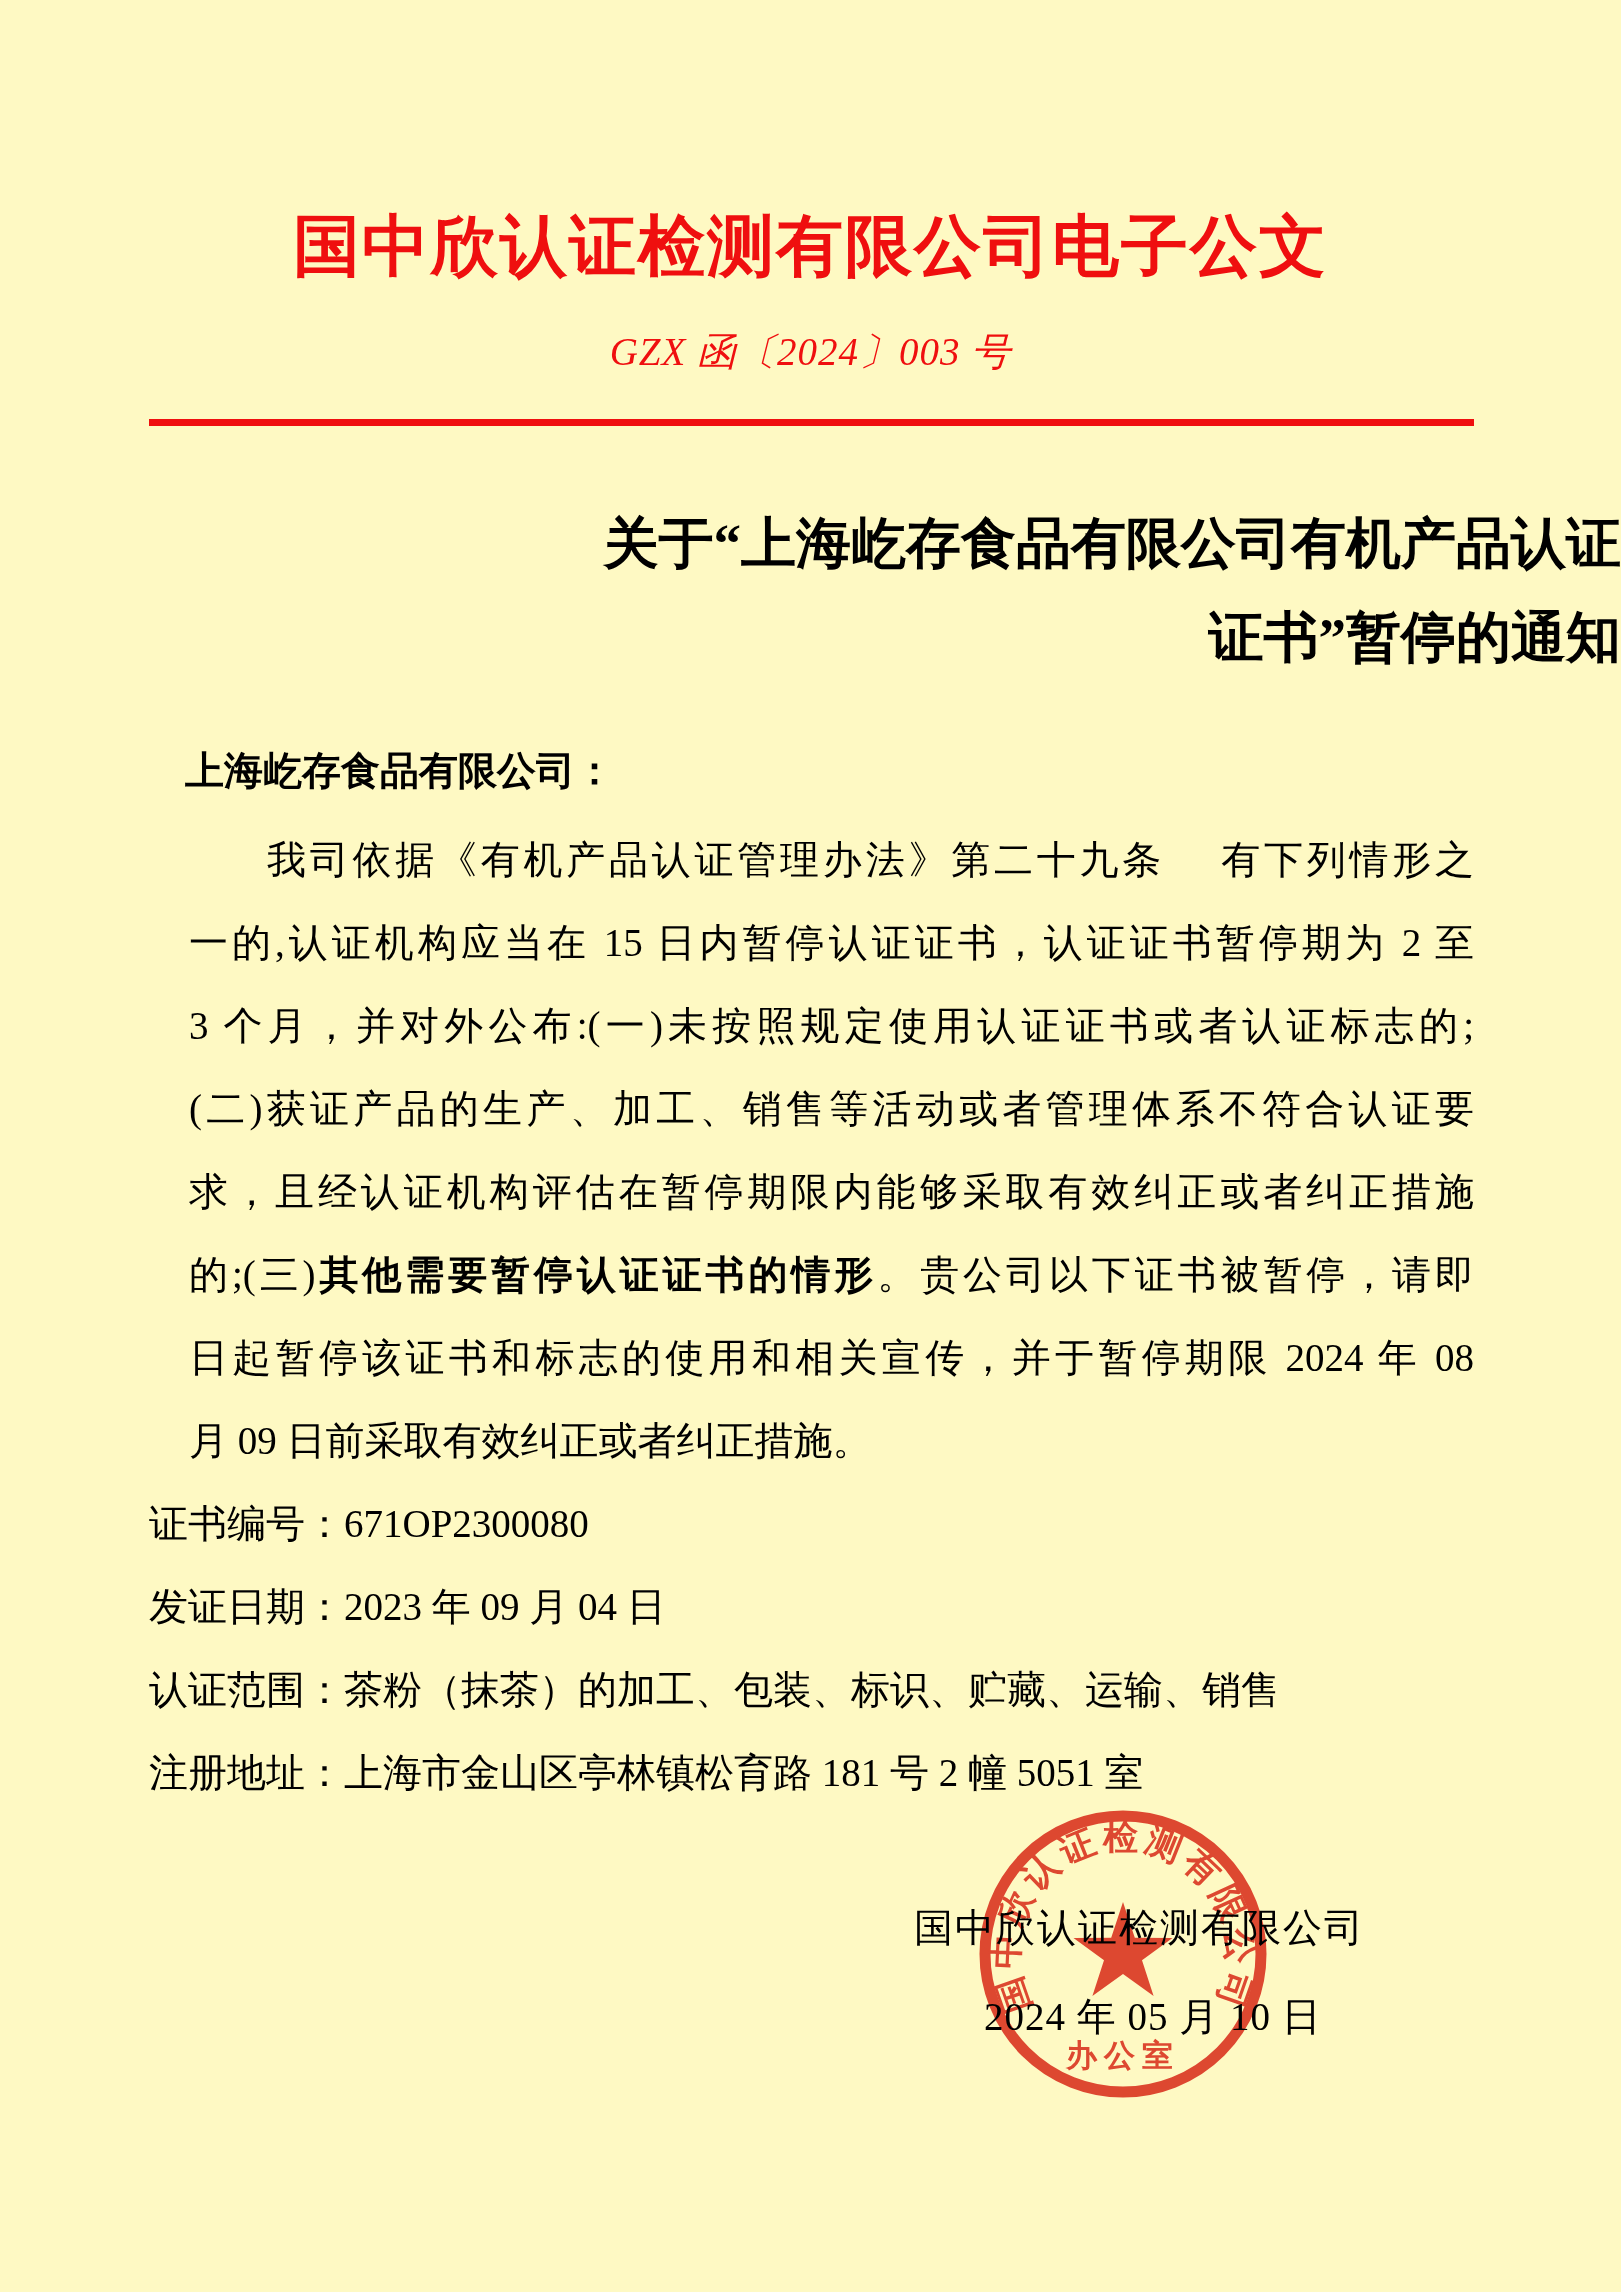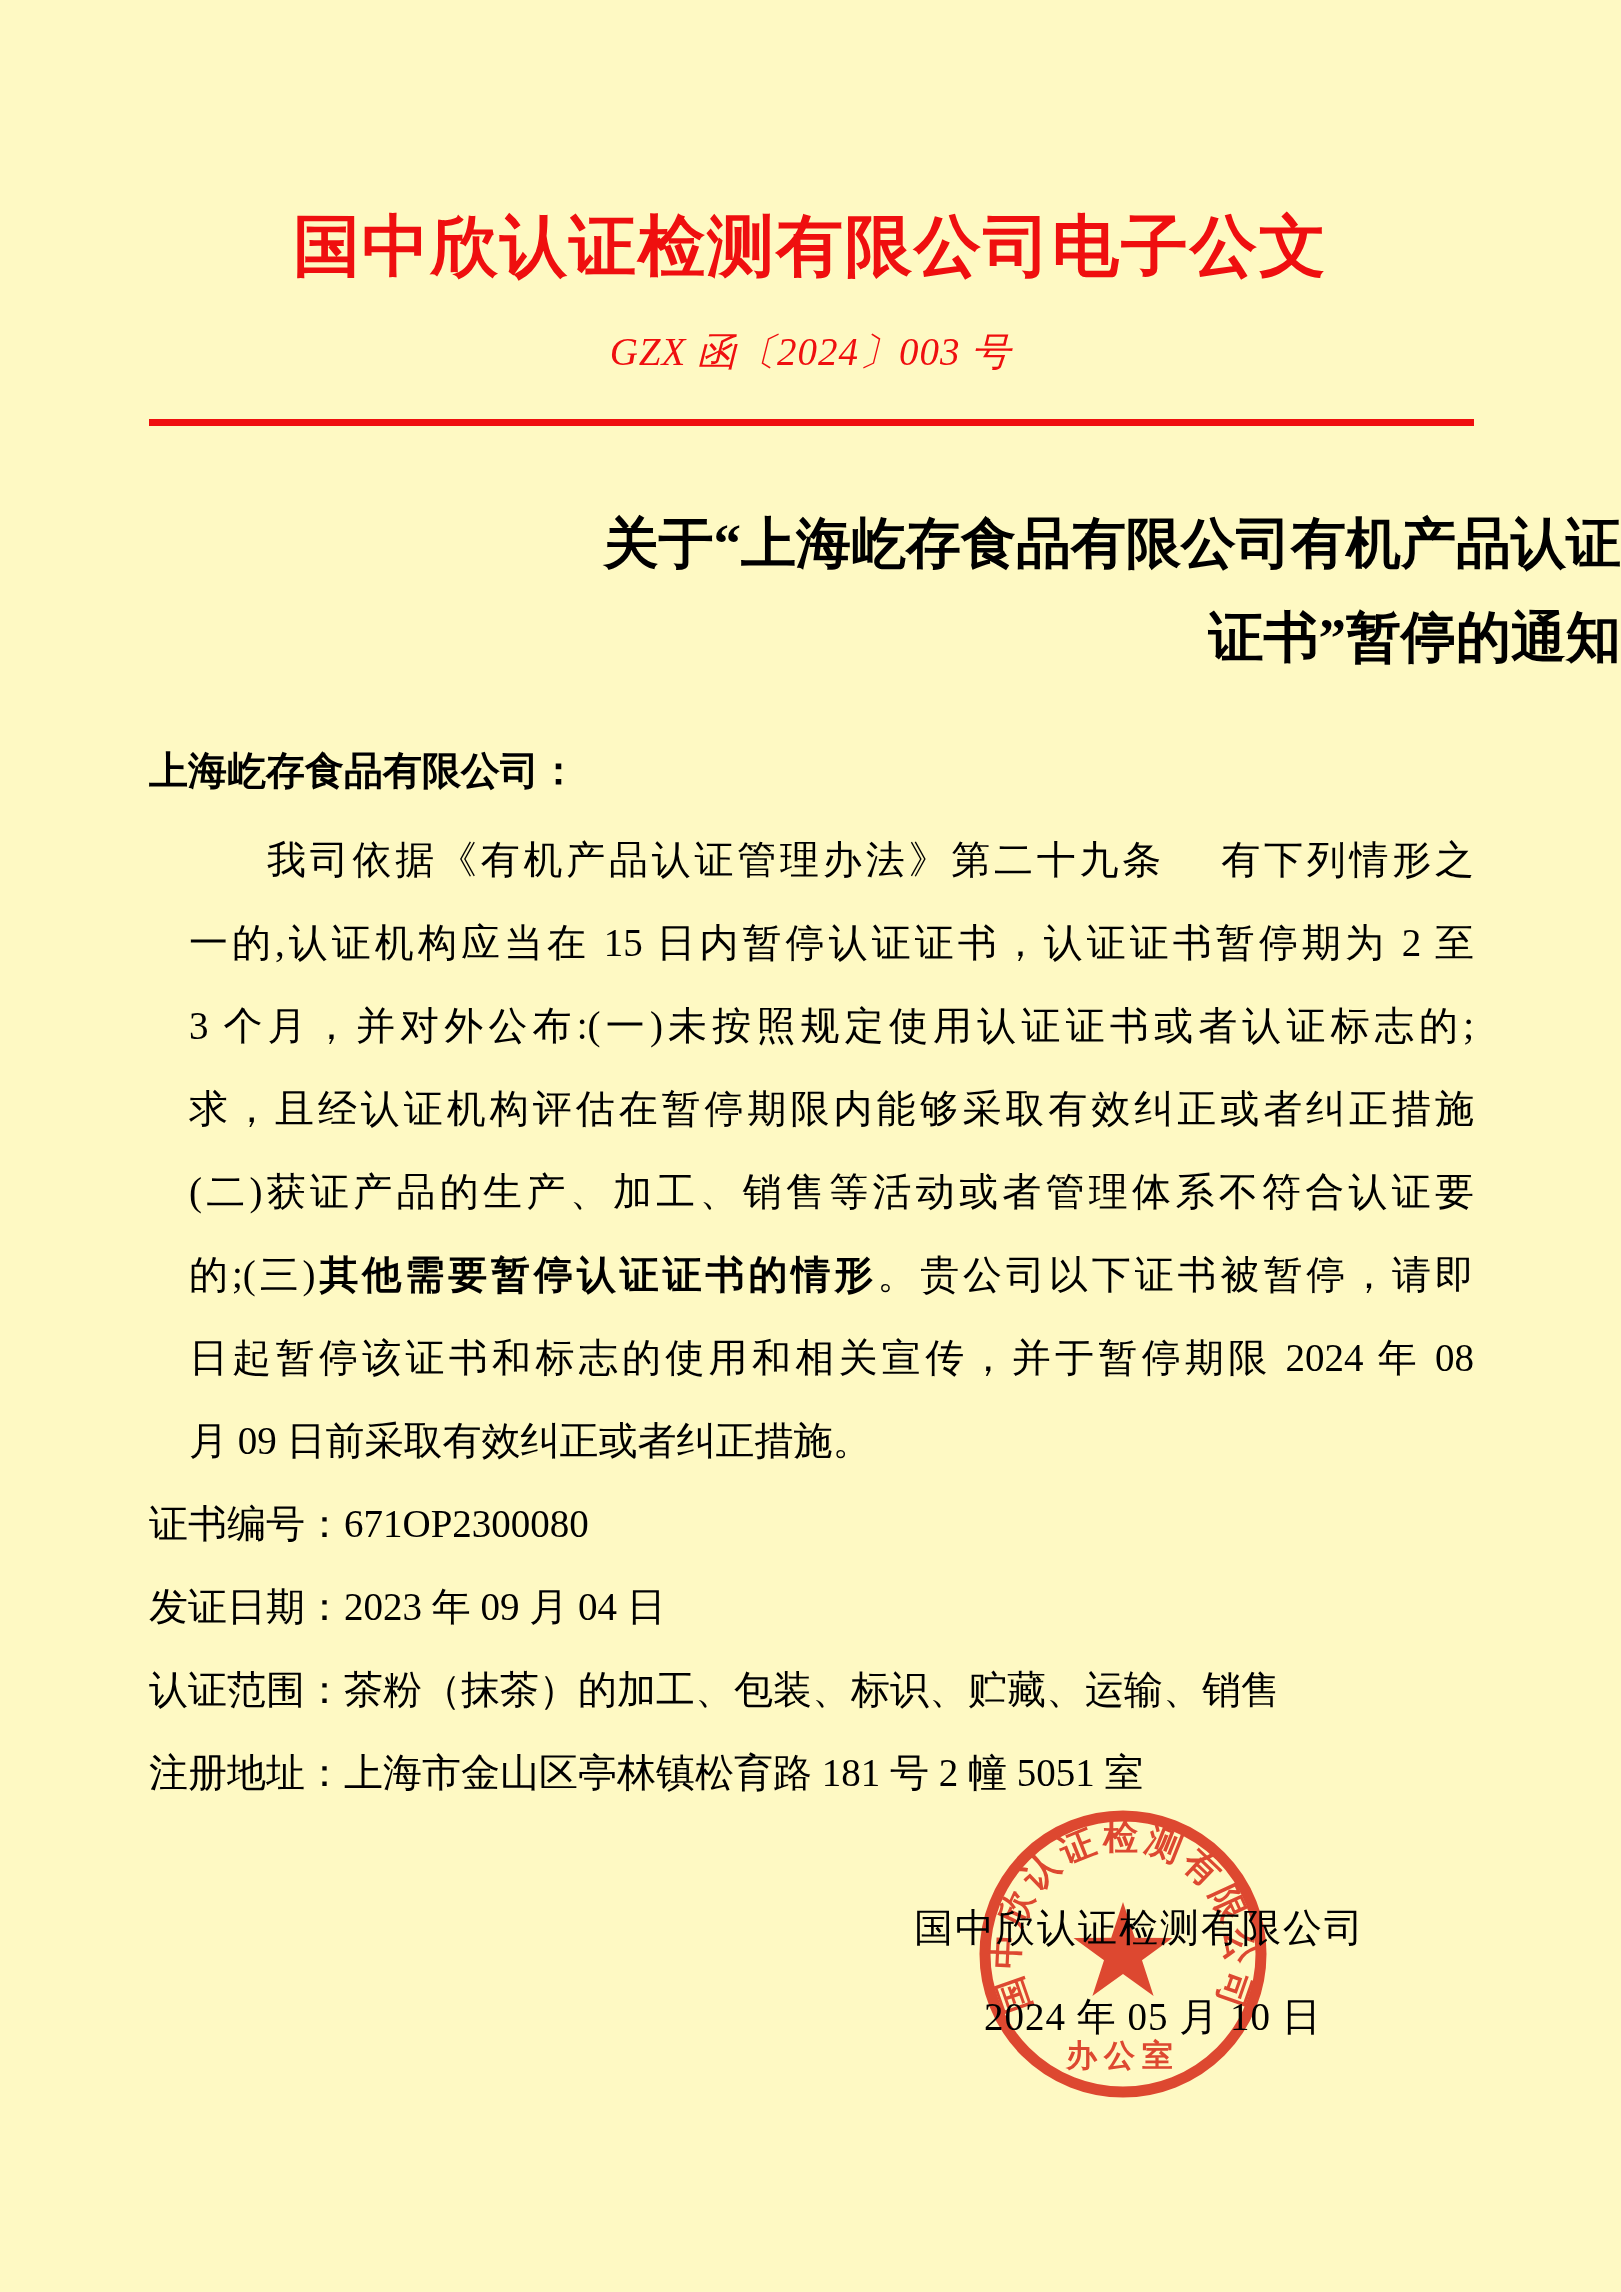--- a/index.html
+++ b/index.html
@@ -61,7 +61,7 @@
     line-height: 83px;
     color: #000;
   }
-  .salutation { font-weight: bold; }
+  .salutation { font-weight: bold; margin-left: 36px; }
   .body-lines { margin-top: 5.9px; margin-left: 40px; }
   .body-line { text-align: justify; }
   .body-line:not(:last-child) { text-align-last: justify; }

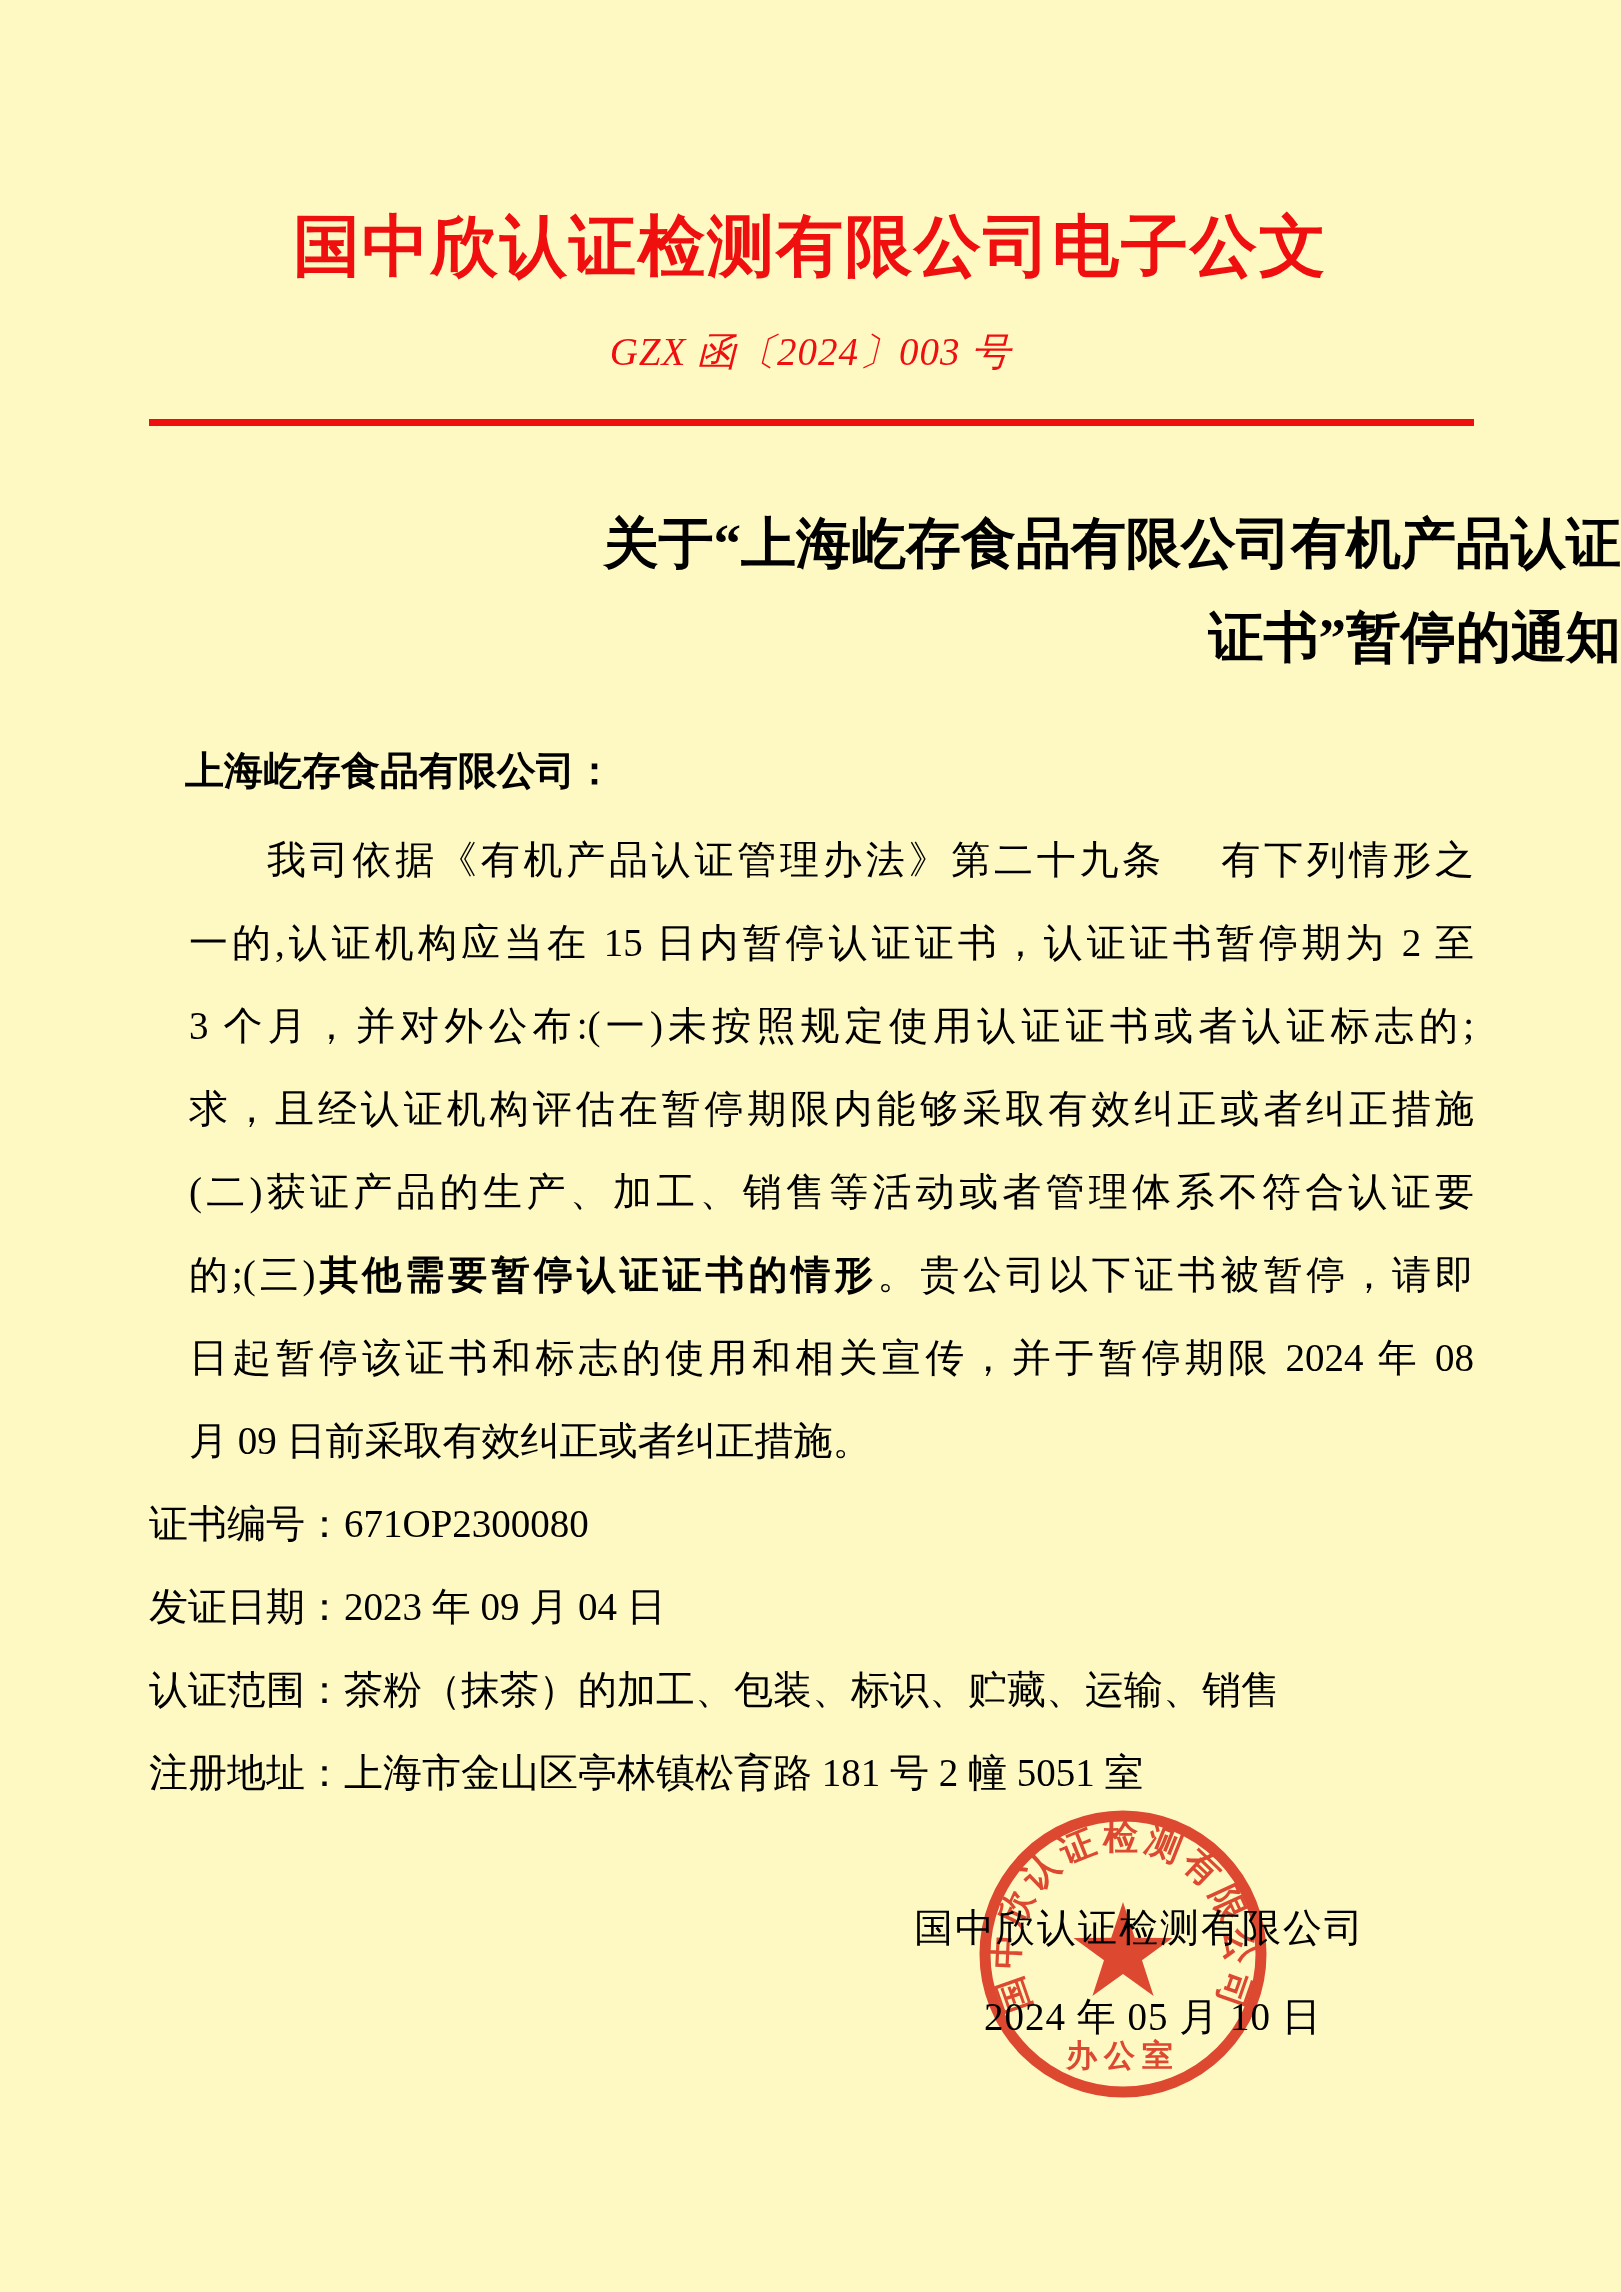--- a/index.html
+++ b/index.html
@@ -138,8 +138,8 @@
         <div class="body-line indent"><span>我司依据《有机产品认证管理办法》第二十九条　 有下列情形之</span></div>
         <div class="body-line"><span>一的,认证机构应当在 15 日内暂停认证证书，认证证书暂停期为 2 至</span></div>
         <div class="body-line"><span>3 个月，并对外公布:(一)未按照规定使用认证证书或者认证标志的;</span></div>
+        <div class="body-line"><span>(二)获证产品的生产、加工、销售等活动或者管理体系不符合认证要</span></div>
         <div class="body-line"><span>求，且经认证机构评估在暂停期限内能够采取有效纠正或者纠正措施</span></div>
-        <div class="body-line"><span>(二)获证产品的生产、加工、销售等活动或者管理体系不符合认证要</span></div>
         <div class="body-line"><span>的;(三)</span><span class="bold">其他需要暂停认证证书的情形</span><span>。贵公司以下证书被暂停，请即</span></div>
         <div class="body-line"><span>日起暂停该证书和标志的使用和相关宣传，并于暂停期限 2024 年 08</span></div>
         <div class="body-line"><span>月 09 日前采取有效纠正或者纠正措施。</span></div>

